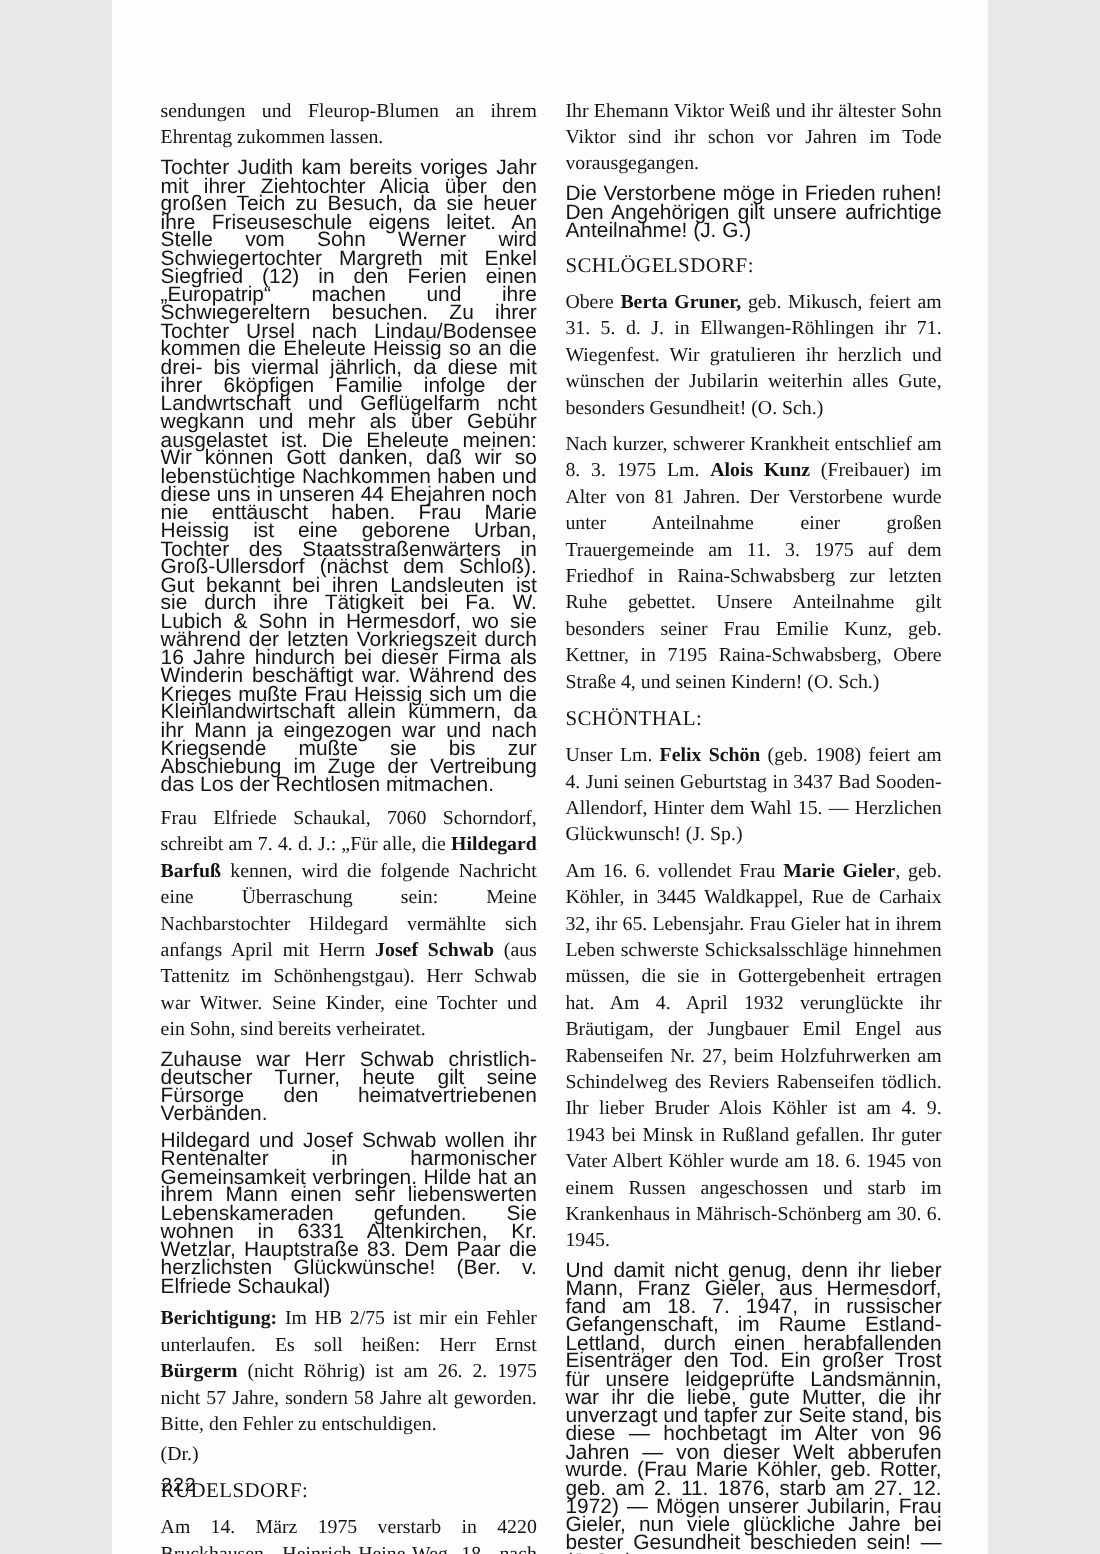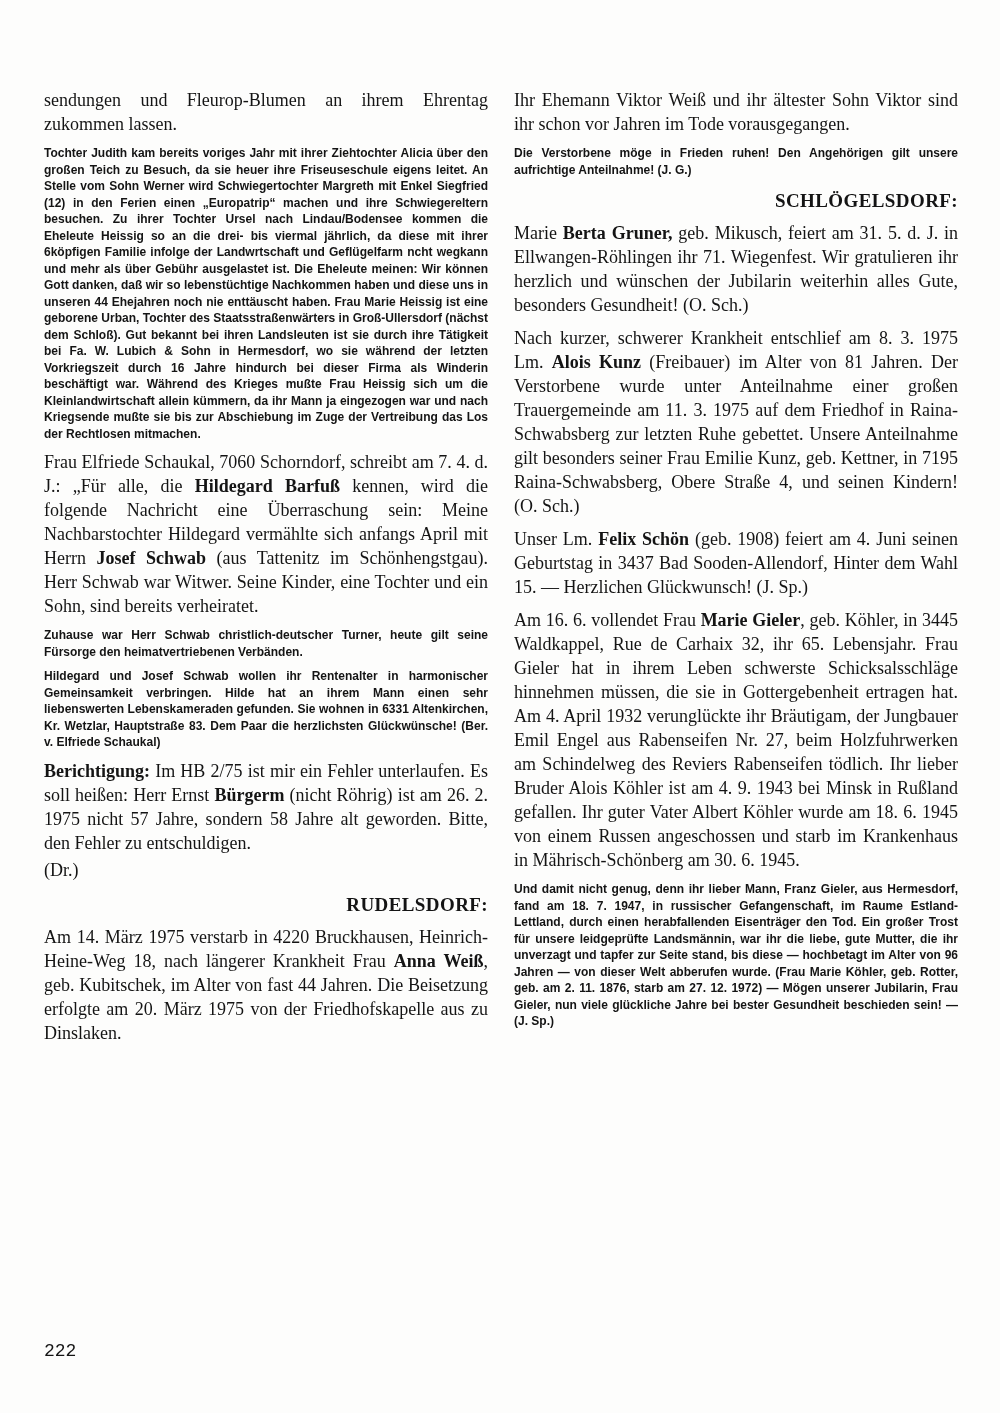--- a/index.html
+++ b/index.html
@@ -4,7 +4,7 @@
 <style>
   html, body { margin: 0; padding: 0; background: #e8e8e8; }
   .page {
-    width: 1000px;
+    width: 796px;
     height: 1413px;
     margin: 0 auto;
     background: #fdfdfc;

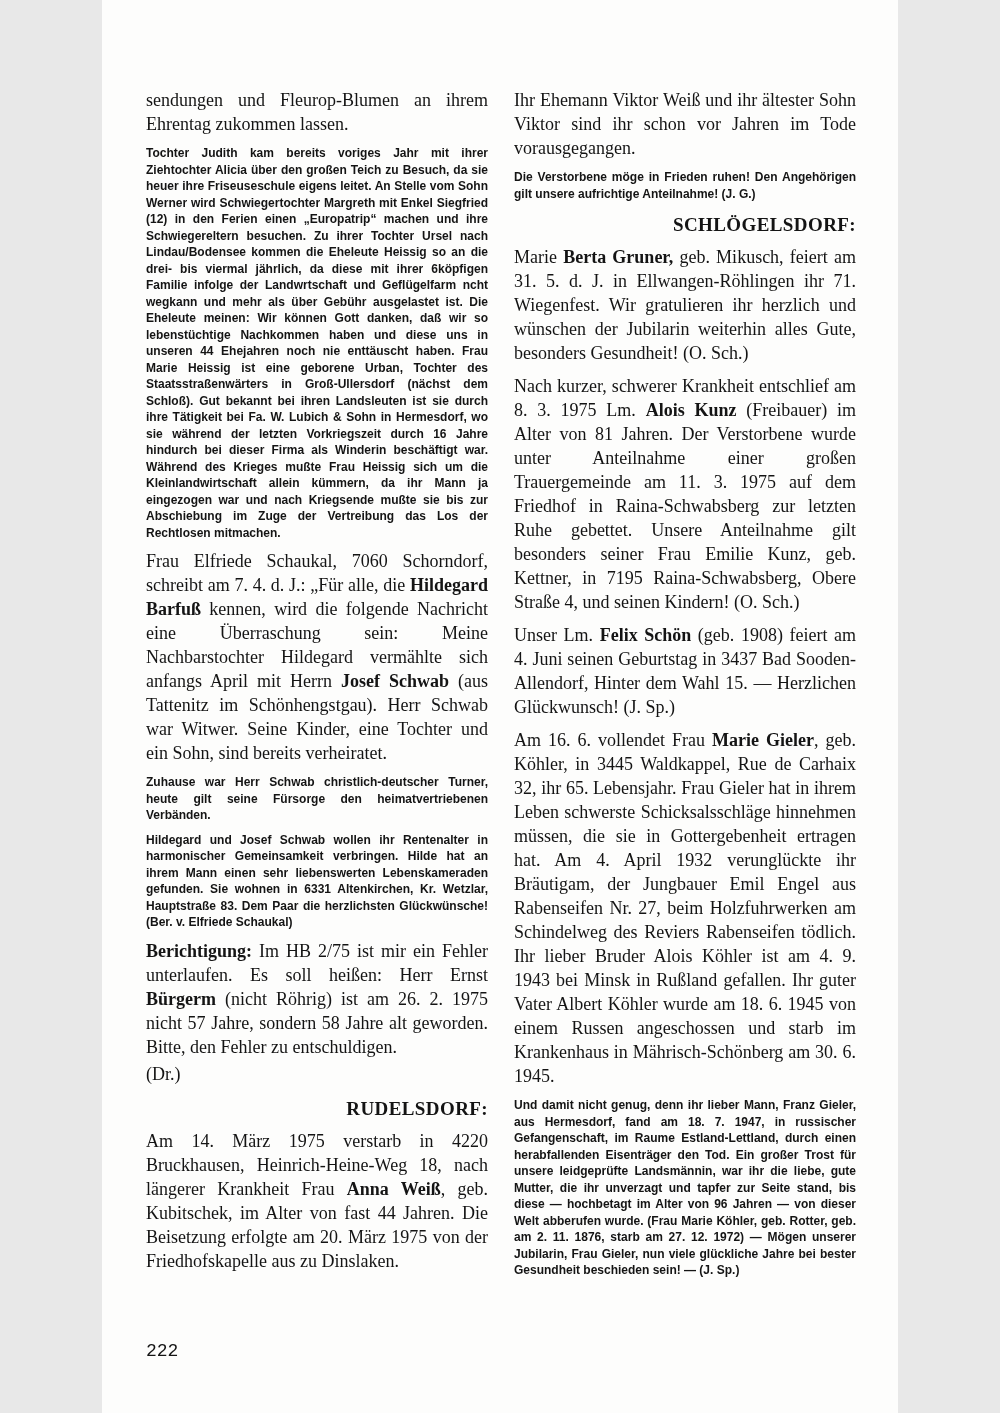--- a/index.html
+++ b/index.html
@@ -21,8 +21,8 @@
   p.body { font-size: 18px; line-height: 24px; }
   p.small {
     font-family: "Liberation Sans", sans-serif;
-    font-weight: bold;
-    font-size: 12px;
+    font-weight: normal;
+    font-size: 19px;
     line-height: 16.5px;
     margin: 0 0 8px 0;
   }

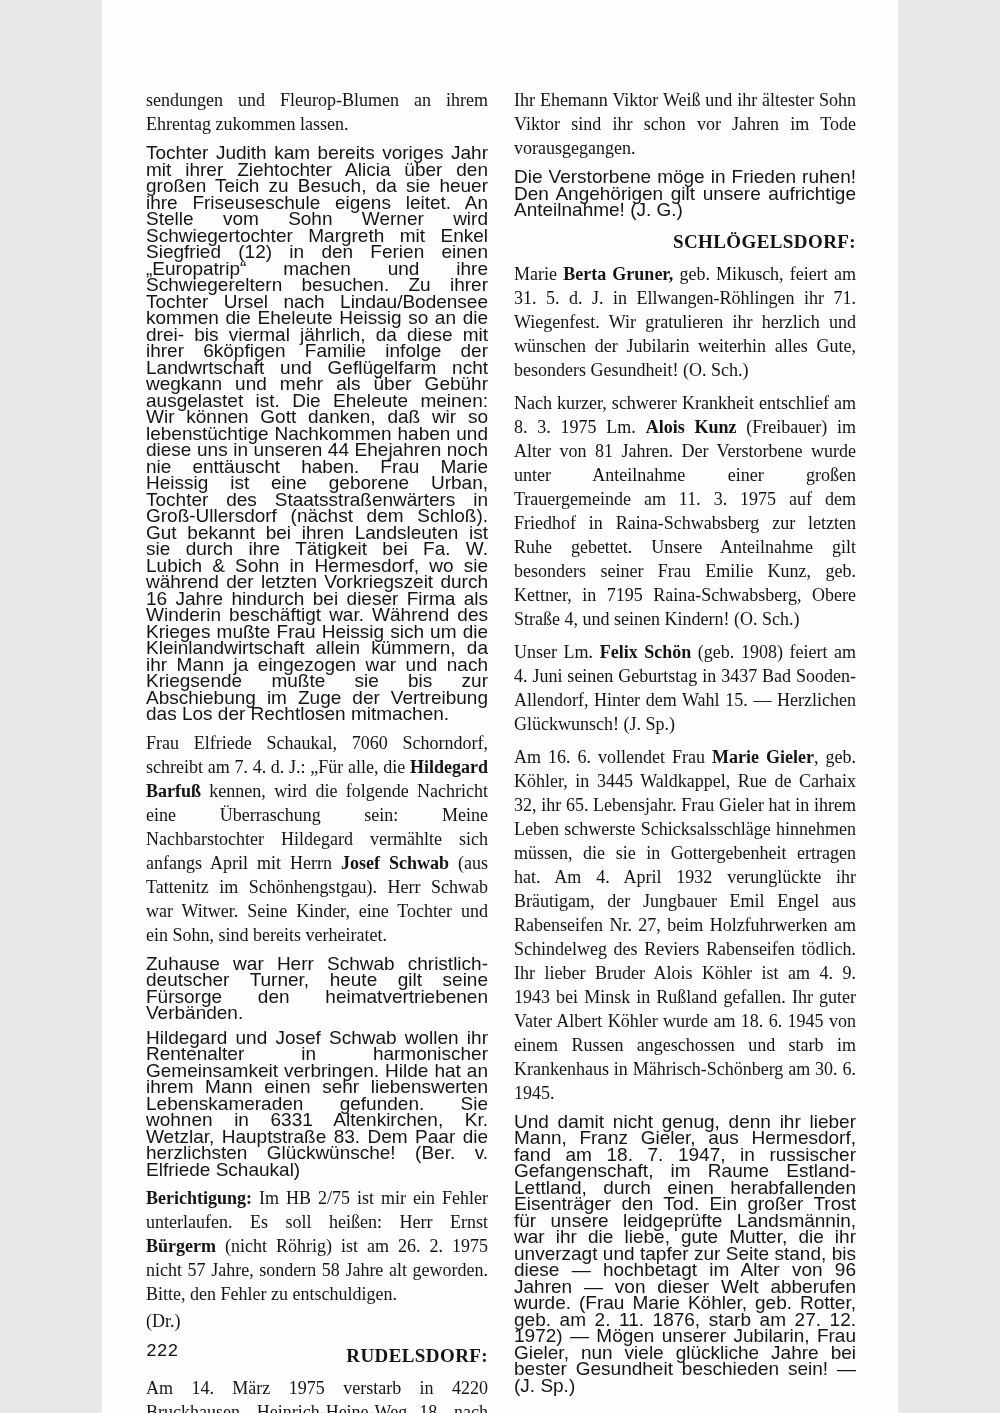--- a/index.html
+++ b/index.html
@@ -28,10 +28,9 @@
   }
   h2.heading {
     font-size: 19px;
-    font-weight: bold;
+    font-weight: normal;
     margin: 12px 0 9px 0;
     letter-spacing: 0.4px;
-    text-align: right;
   }
   .b { font-weight: bold; }
   p.align-right { text-align: left; margin-top: -6px; }

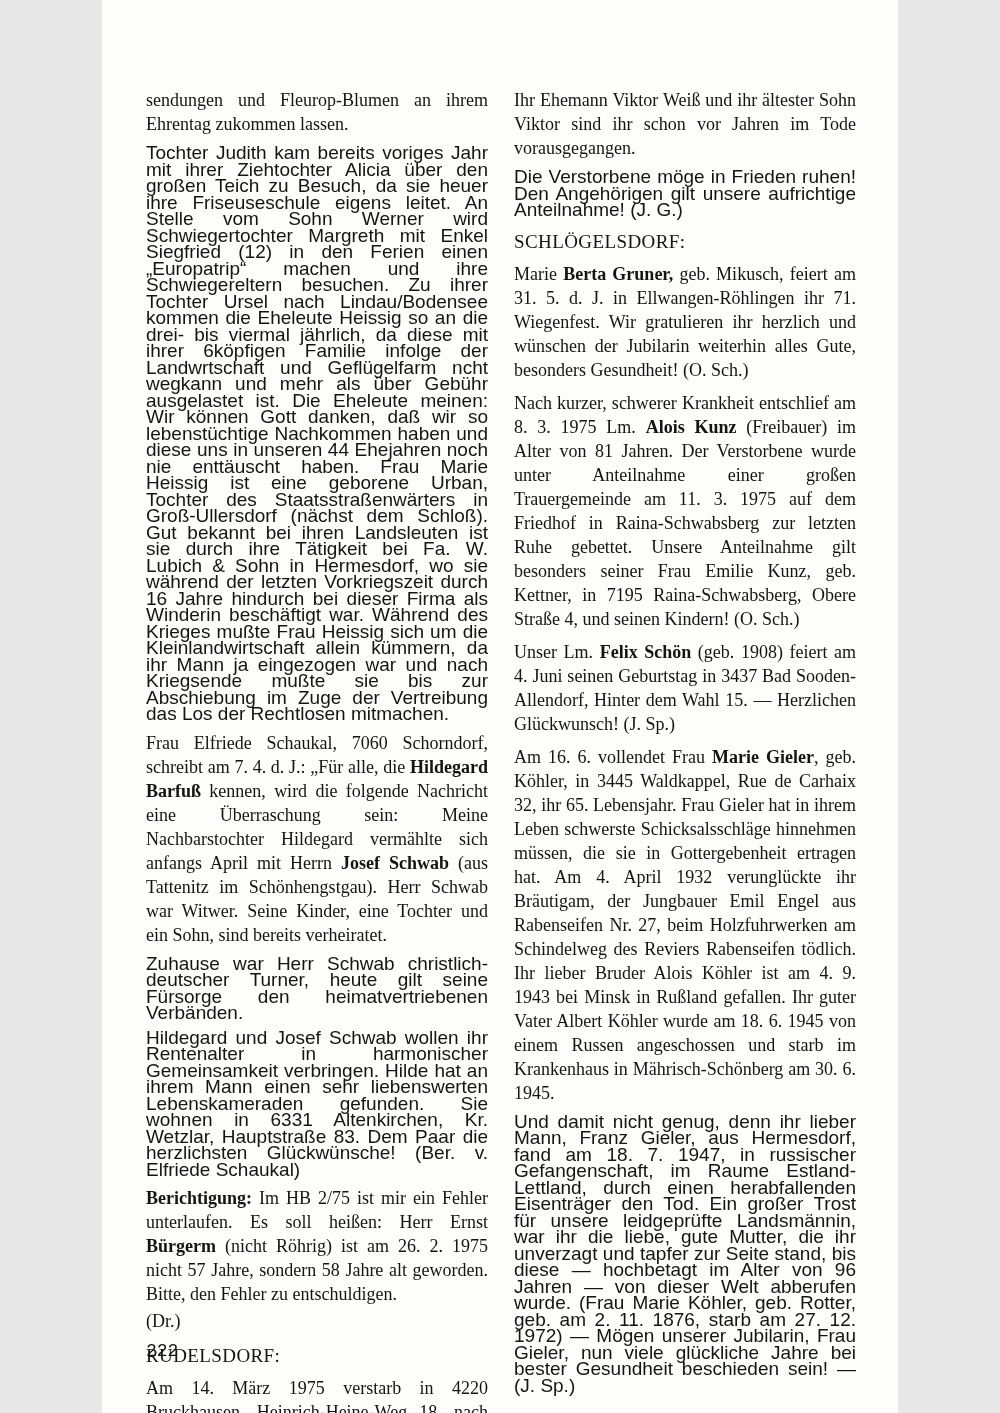--- a/index.html
+++ b/index.html
@@ -62,7 +62,7 @@
         <p class="body"><span>Ihr Ehemann Viktor Weiß und ihr ältester Sohn Viktor sind ihr schon vor Jahren im Tode vorausgegangen.</span></p>
         <p class="small"><span>Die Verstorbene möge in Frieden ruhen! Den Angehörigen gilt unsere aufrichtige Anteilnahme! (J. G.)</span></p>
         <h2 class="heading"><span>SCHLÖGELSDORF:</span></h2>
-        <p class="body"><span>Marie </span><span class="b">Berta Gruner,</span><span> geb. Mikusch, feiert am 31. 5. d. J. in Ellwangen-Röhlingen ihr 71. Wiegenfest. Wir gratulieren ihr herzlich und wünschen der Jubilarin weiterhin alles Gute, besonders Gesundheit! (O. Sch.)</span></p>
+        <p class="body"><span>Obere </span><span class="b">Berta Gruner,</span><span> geb. Mikusch, feiert am 31. 5. d. J. in Ellwangen-Röhlingen ihr 71. Wiegenfest. Wir gratulieren ihr herzlich und wünschen der Jubilarin weiterhin alles Gute, besonders Gesundheit! (O. Sch.)</span></p>
         <p class="body"><span>Nach kurzer, schwerer Krankheit entschlief am 8. 3. 1975 Lm. </span><span class="b">Alois Kunz</span><span> (Freibauer) im Alter von 81 Jahren. Der Verstorbene wurde unter Anteilnahme einer großen Trauergemeinde am 11. 3. 1975 auf dem Friedhof in Raina-Schwabsberg zur letzten Ruhe gebettet. Unsere Anteilnahme gilt besonders seiner Frau Emilie Kunz, geb. Kettner, in 7195 Raina-Schwabsberg, Obere Straße 4, und seinen Kindern! (O. Sch.)</span></p>
         <p class="body"><span>Unser Lm. </span><span class="b">Felix Schön</span><span> (geb. 1908) feiert am 4. Juni seinen Geburtstag in 3437 Bad Sooden-Allendorf, Hinter dem Wahl 15. — Herzlichen Glückwunsch! (J. Sp.)</span></p>
         <p class="body"><span>Am 16. 6. vollendet Frau </span><span class="b">Marie Gieler</span><span>, geb. Köhler, in 3445 Waldkappel, Rue de Carhaix 32, ihr 65. Lebensjahr. Frau Gieler hat in ihrem Leben schwerste Schicksalsschläge hinnehmen müssen, die sie in Gottergebenheit ertragen hat. Am 4. April 1932 verunglückte ihr Bräutigam, der Jungbauer Emil Engel aus Rabenseifen Nr. 27, beim Holzfuhrwerken am Schindelweg des Reviers Rabenseifen tödlich. Ihr lieber Bruder Alois Köhler ist am 4. 9. 1943 bei Minsk in Rußland gefallen. Ihr guter Vater Albert Köhler wurde am 18. 6. 1945 von einem Russen angeschossen und starb im Krankenhaus in Mährisch-Schönberg am 30. 6. 1945.</span></p>

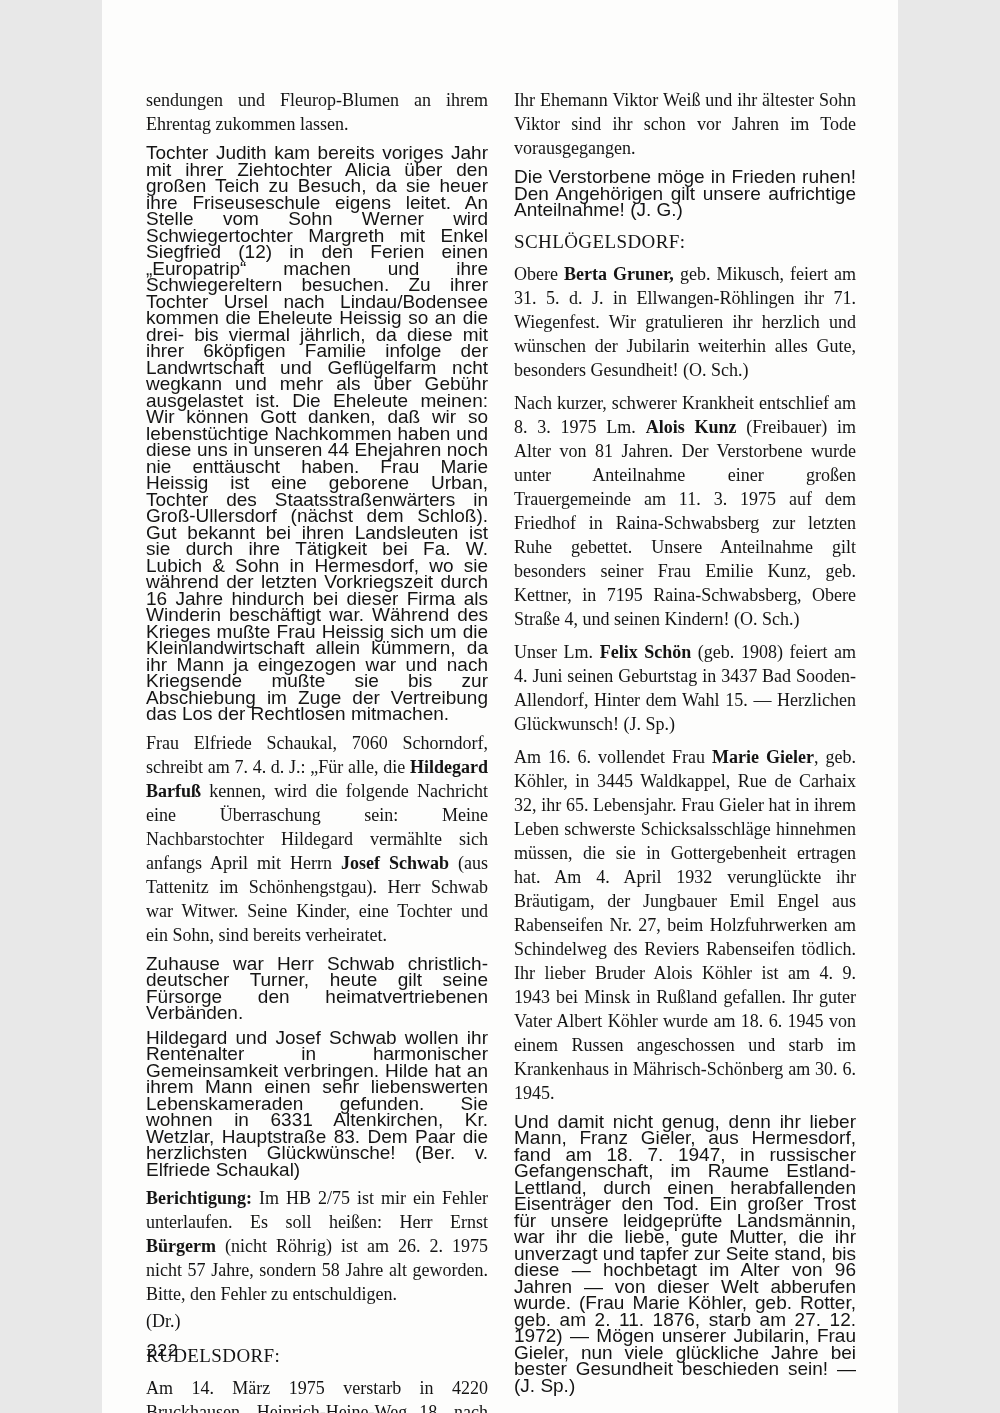--- a/index.html
+++ b/index.html
@@ -64,6 +64,7 @@
         <h2 class="heading"><span>SCHLÖGELSDORF:</span></h2>
         <p class="body"><span>Obere </span><span class="b">Berta Gruner,</span><span> geb. Mikusch, feiert am 31. 5. d. J. in Ellwangen-Röhlingen ihr 71. Wiegenfest. Wir gratulieren ihr herzlich und wünschen der Jubilarin weiterhin alles Gute, besonders Gesundheit! (O. Sch.)</span></p>
         <p class="body"><span>Nach kurzer, schwerer Krankheit entschlief am 8. 3. 1975 Lm. </span><span class="b">Alois Kunz</span><span> (Freibauer) im Alter von 81 Jahren. Der Verstorbene wurde unter Anteilnahme einer großen Trauergemeinde am 11. 3. 1975 auf dem Friedhof in Raina-Schwabsberg zur letzten Ruhe gebettet. Unsere Anteilnahme gilt besonders seiner Frau Emilie Kunz, geb. Kettner, in 7195 Raina-Schwabsberg, Obere Straße 4, und seinen Kindern! (O. Sch.)</span></p>
+        <h2 class="heading"><span>SCHÖNTHAL:</span></h2>
         <p class="body"><span>Unser Lm. </span><span class="b">Felix Schön</span><span> (geb. 1908) feiert am 4. Juni seinen Geburtstag in 3437 Bad Sooden-Allendorf, Hinter dem Wahl 15. — Herzlichen Glückwunsch! (J. Sp.)</span></p>
         <p class="body"><span>Am 16. 6. vollendet Frau </span><span class="b">Marie Gieler</span><span>, geb. Köhler, in 3445 Waldkappel, Rue de Carhaix 32, ihr 65. Lebensjahr. Frau Gieler hat in ihrem Leben schwerste Schicksalsschläge hinnehmen müssen, die sie in Gottergebenheit ertragen hat. Am 4. April 1932 verunglückte ihr Bräutigam, der Jungbauer Emil Engel aus Rabenseifen Nr. 27, beim Holzfuhrwerken am Schindelweg des Reviers Rabenseifen tödlich. Ihr lieber Bruder Alois Köhler ist am 4. 9. 1943 bei Minsk in Rußland gefallen. Ihr guter Vater Albert Köhler wurde am 18. 6. 1945 von einem Russen angeschossen und starb im Krankenhaus in Mährisch-Schönberg am 30. 6. 1945.</span></p>
         <p class="small"><span>Und damit nicht genug, denn ihr lieber Mann, Franz Gieler, aus Hermesdorf, fand am 18. 7. 1947, in russischer Gefangenschaft, im Raume Estland-Lettland, durch einen herabfallenden Eisenträger den Tod. Ein großer Trost für unsere leidgeprüfte Landsmännin, war ihr die liebe, gute Mutter, die ihr unverzagt und tapfer zur Seite stand, bis diese — hochbetagt im Alter von 96 Jahren — von dieser Welt abberufen wurde. (Frau Marie Köhler, geb. Rotter, geb. am 2. 11. 1876, starb am 27. 12. 1972) — Mögen unserer Jubilarin, Frau Gieler, nun viele glückliche Jahre bei bester Gesundheit beschieden sein! — (J. Sp.)</span></p>

